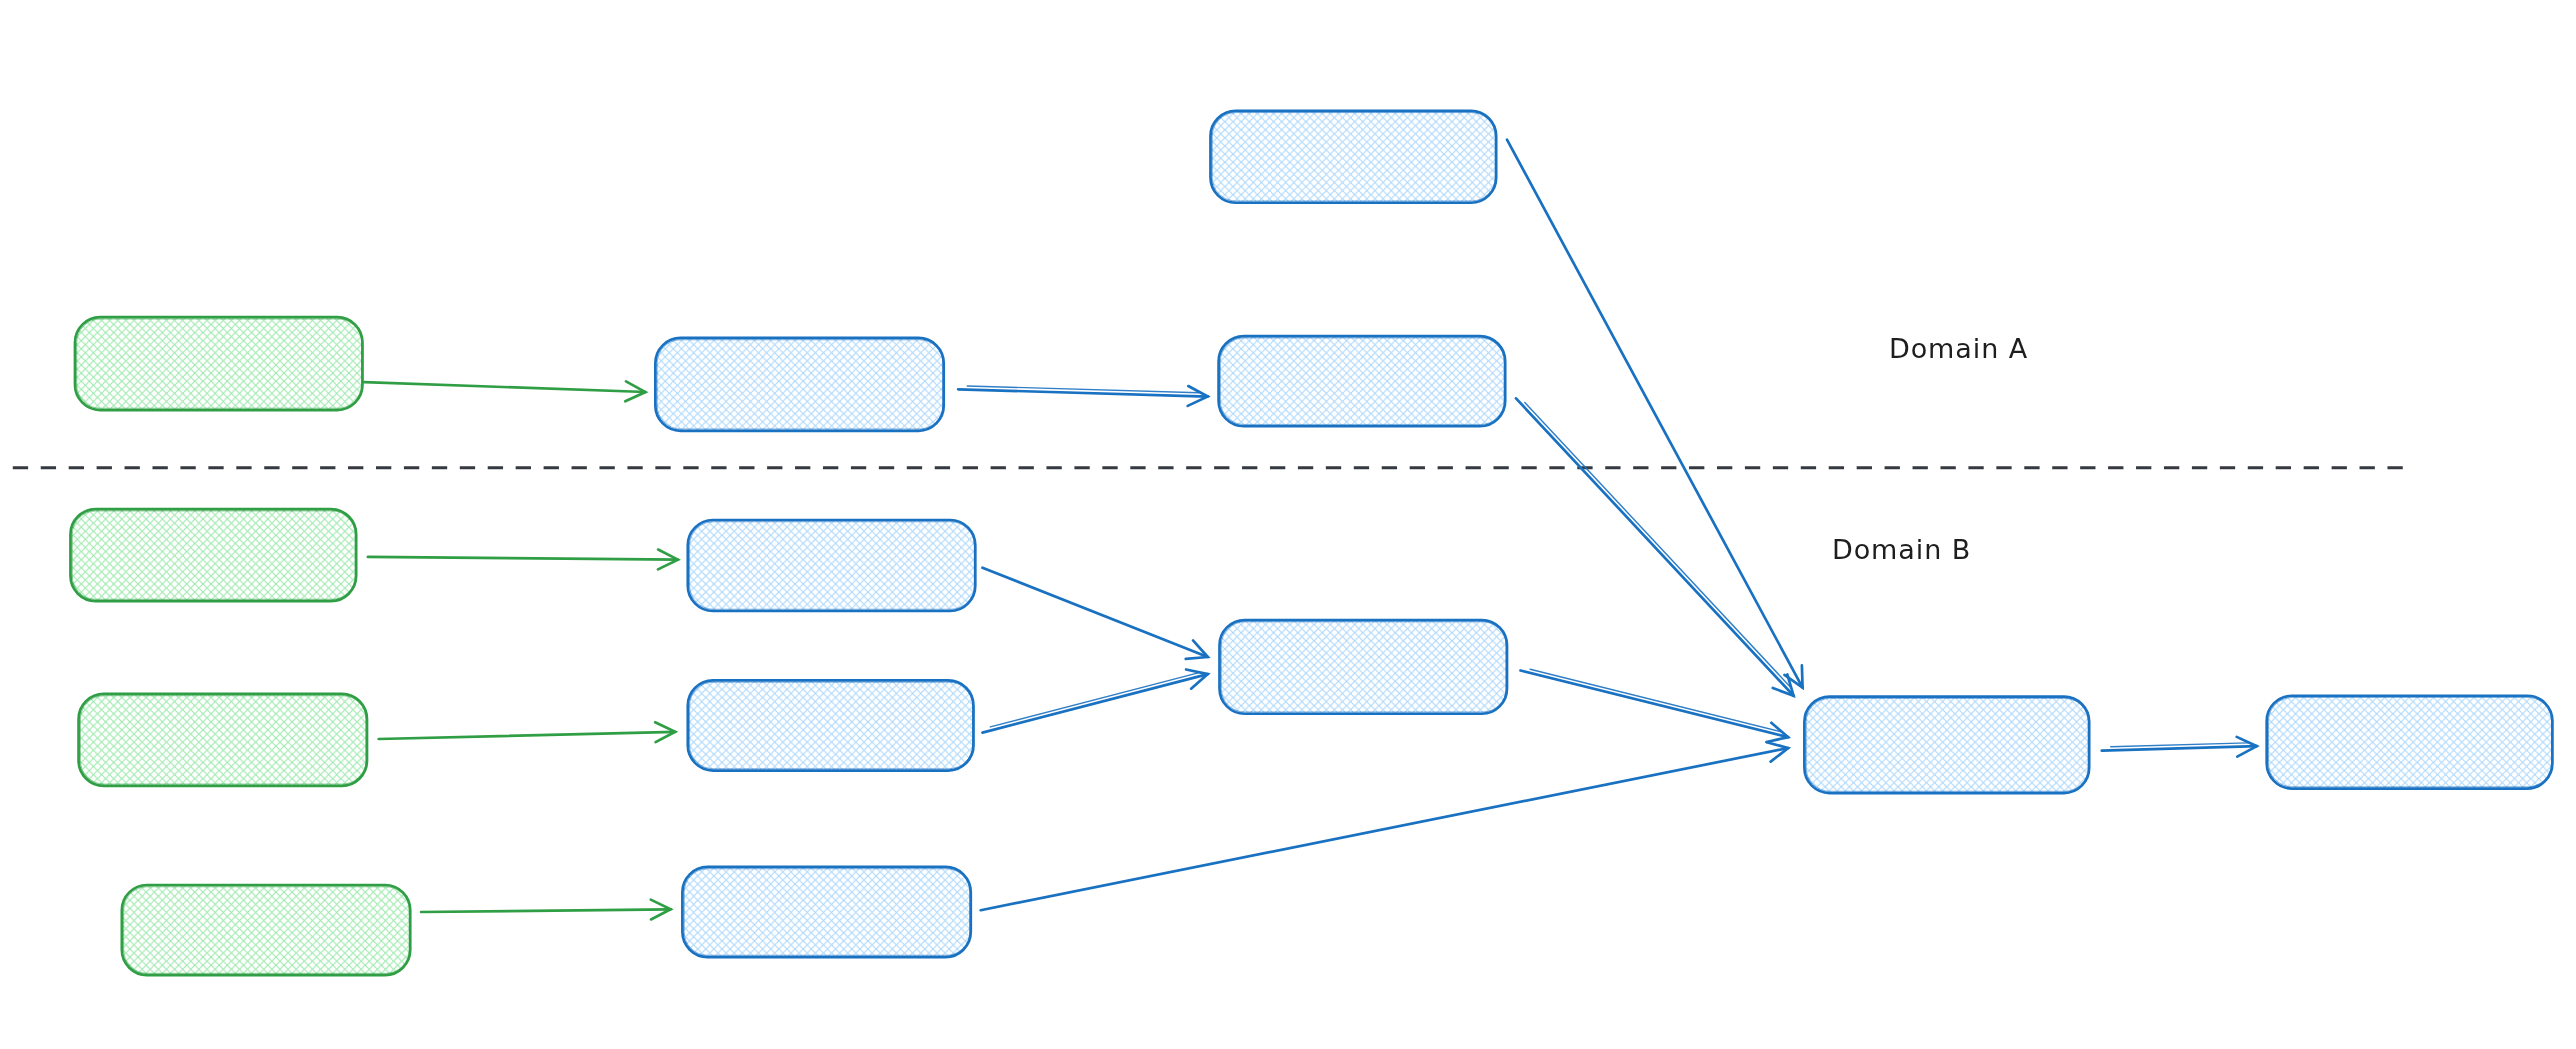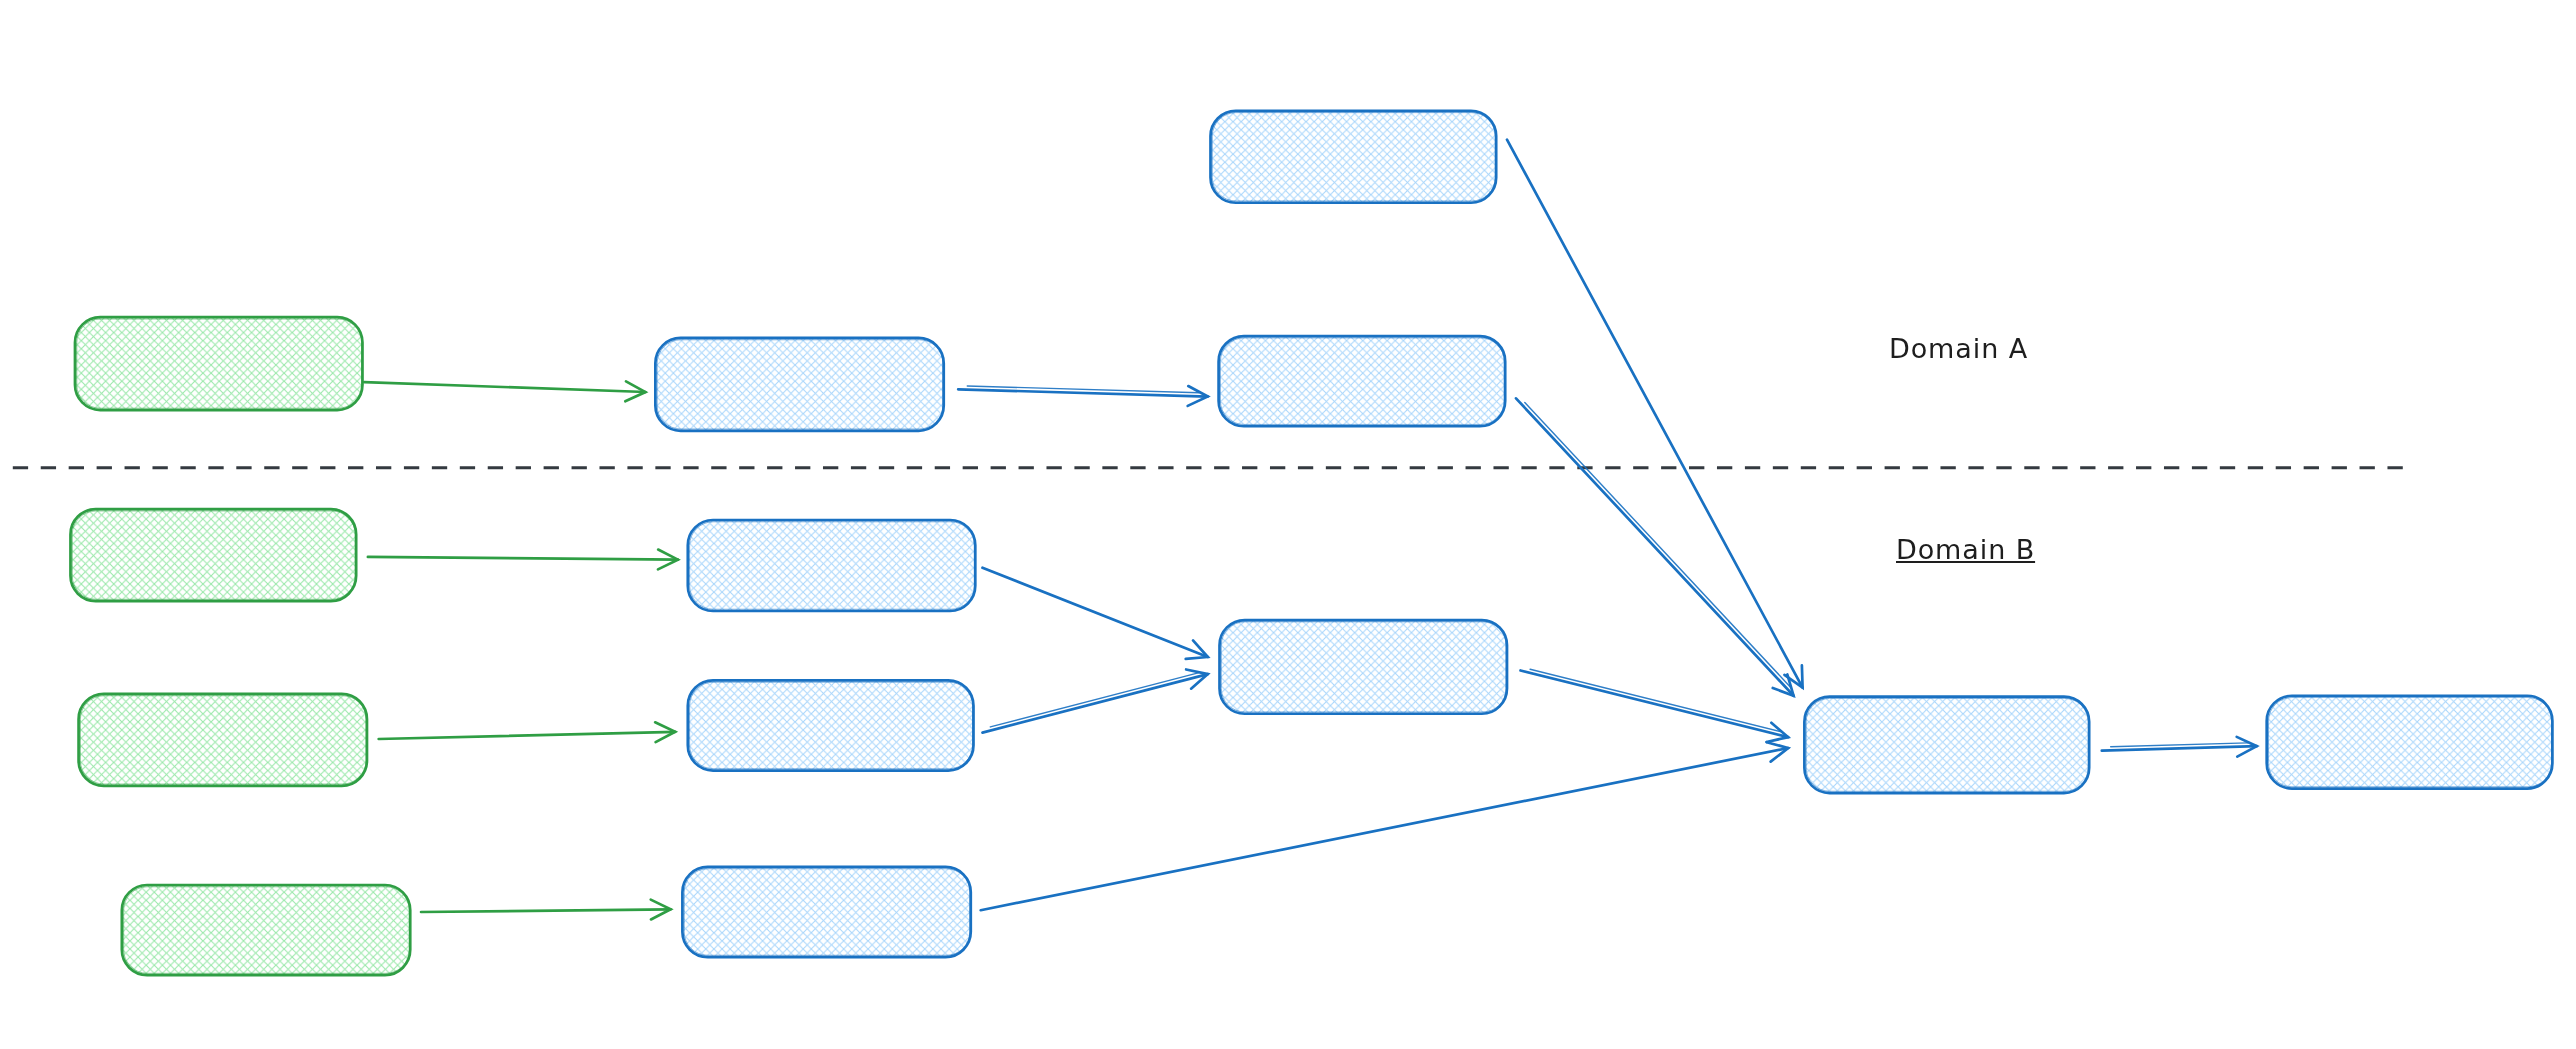--- a/index.html
+++ b/index.html
@@ -32,7 +32,7 @@
     user-select: none;
   }
   .domain-label.a { left: 1889px; top: 333px; }
-  .domain-label.b { left: 1896px; top: 534px; text-decoration: underline; }
+  .domain-label.b { left: 1832px; top: 534px; }
 </style>
 </head>
 <body>

